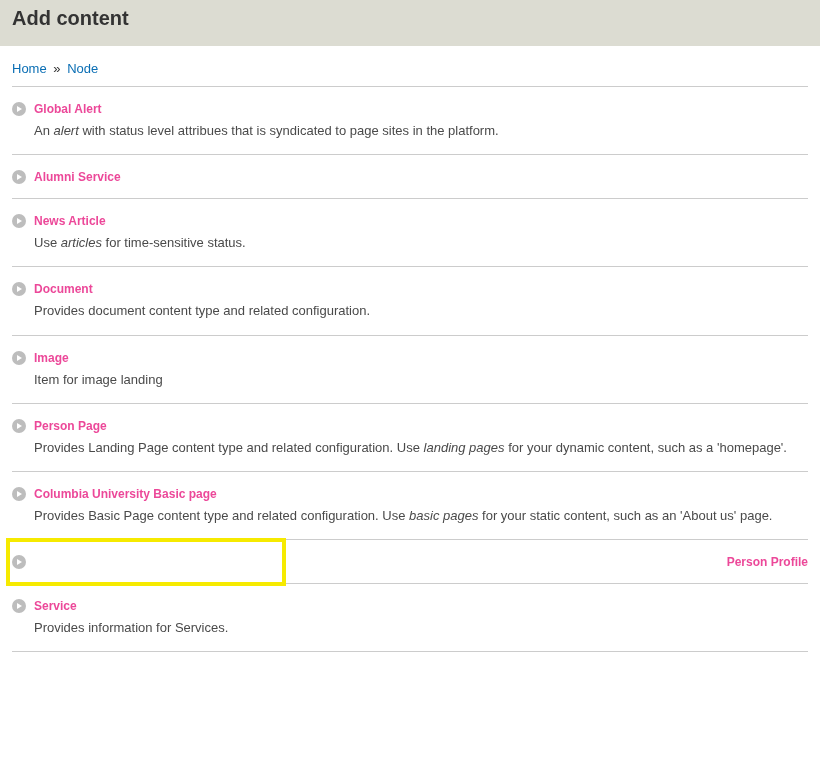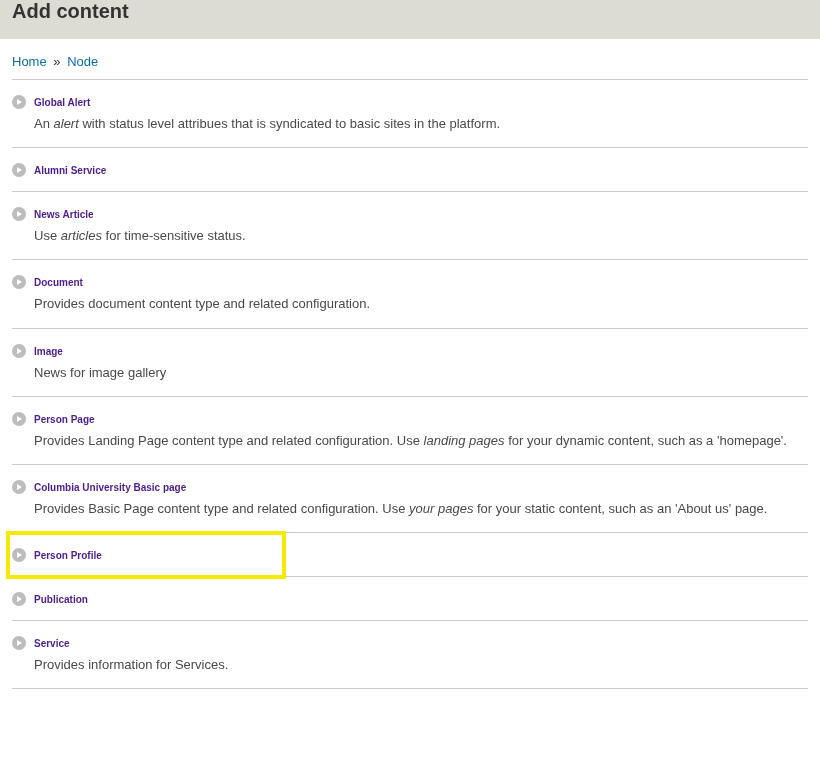--- a/index.html
+++ b/index.html
@@ -12,7 +12,7 @@
   }
   .header-bar {
     background: #dcdcd2;
-    padding: 0 12px 16px 12px;
+    padding: 7px 12px 16px 12px;
   }
   .page-title {
     font-size: 20px;

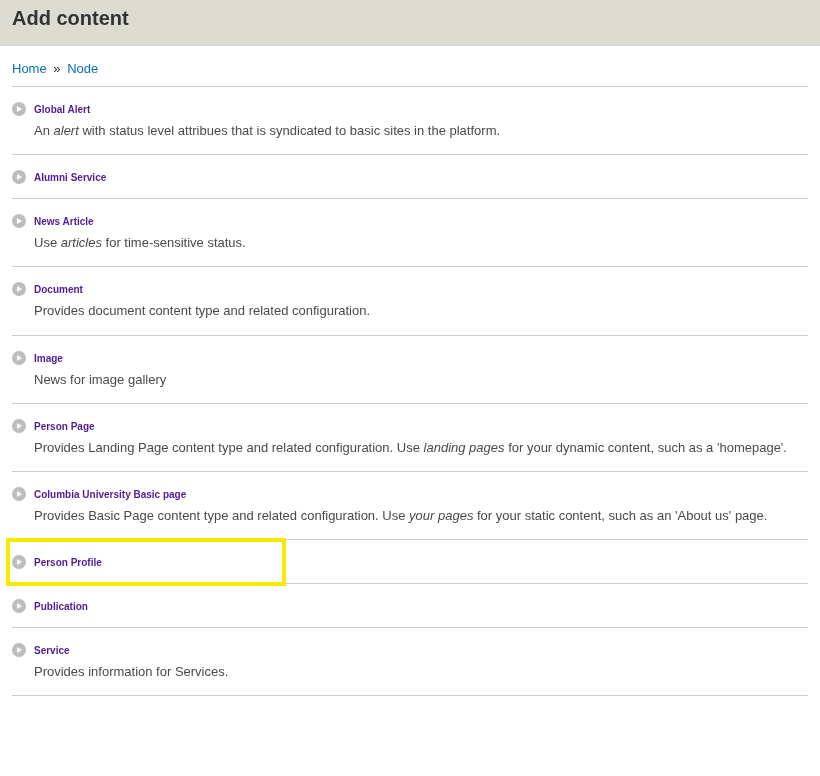--- a/index.html
+++ b/index.html
@@ -57,9 +57,9 @@
     margin-left: 1px;
   }
   .item-title {
-    color: #4c1d95;
+    color: #ec4899;
     font-weight: bold;
-    font-size: 10px;
+    font-size: 12px;
     text-decoration: none;
     display: inline-block;
   }

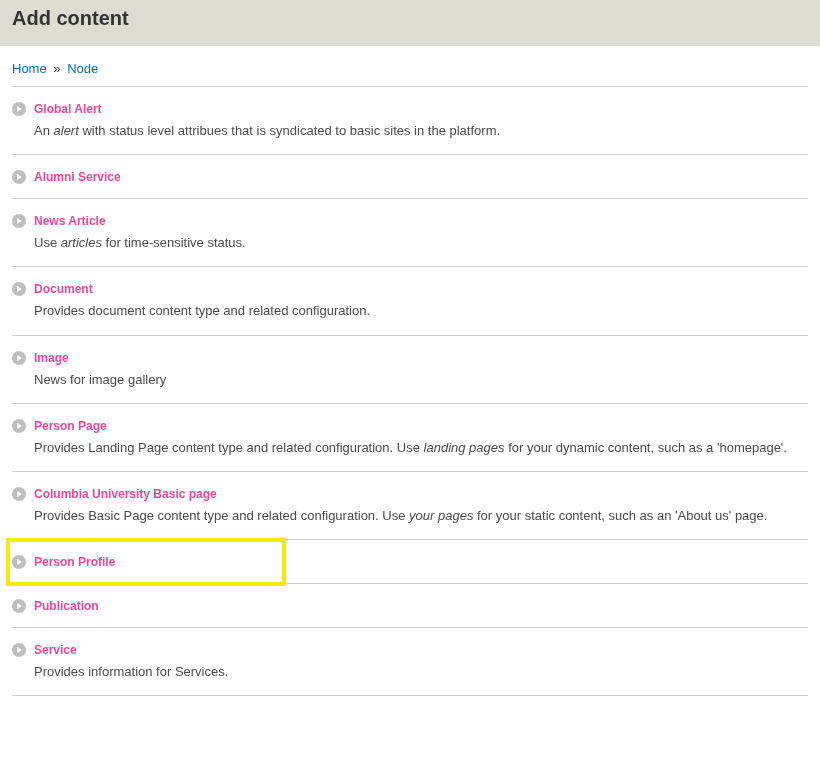--- a/index.html
+++ b/index.html
@@ -96,7 +96,7 @@
   </div>
 
   <div class="list" id="content-list">
-      <div class="item"><span class="arrow-icon"></span><a href="#" class="item-title">Global Alert</a><div class="item-desc"><span>An </span><em>alert</em><span> with status level attribues that is syndicated to basic sites in the platform.</span></div></div>
+      <div class="item"><span class="arrow-icon"></span><a href="#" class="item-title">Global Alert</a><div class="item-desc"><span>An </span><em>alert</em><span> with status level attribues that is syndicated to page sites in the platform.</span></div></div>
       <div class="item"><span class="arrow-icon"></span><a href="#" class="item-title">Alumni Service</a></div>
       <div class="item"><span class="arrow-icon"></span><a href="#" class="item-title">News Article</a><div class="item-desc"><span>Use </span><em>articles</em><span> for time-sensitive status.</span></div></div>
       <div class="item"><span class="arrow-icon"></span><a href="#" class="item-title">Document</a><div class="item-desc"><span>Provides document content type and related configuration.</span></div></div>

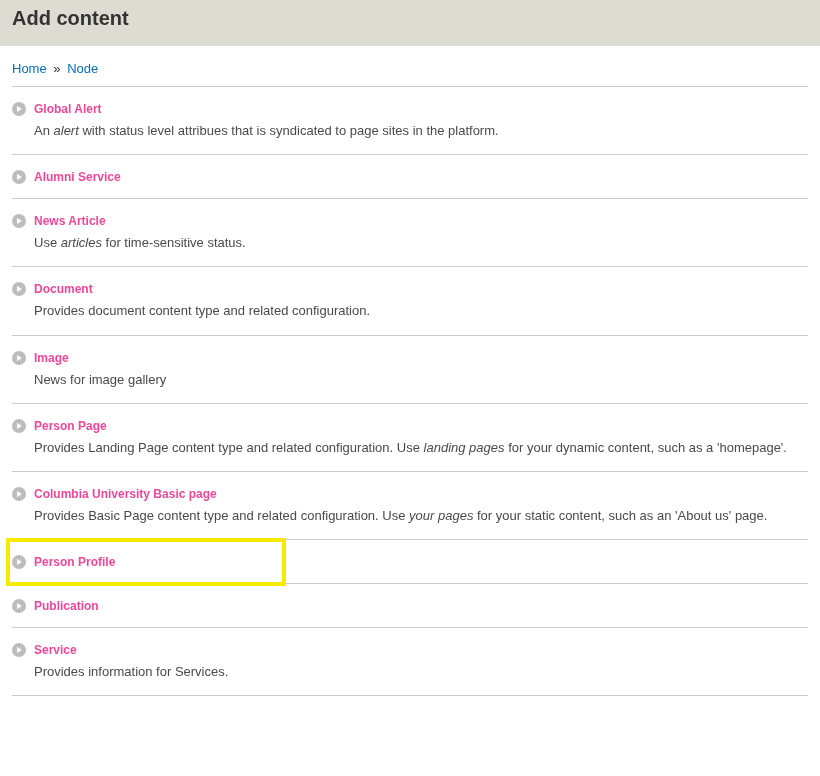--- a/index.html
+++ b/index.html
@@ -100,7 +100,7 @@
       <div class="item"><span class="arrow-icon"></span><a href="#" class="item-title">Alumni Service</a></div>
       <div class="item"><span class="arrow-icon"></span><a href="#" class="item-title">News Article</a><div class="item-desc"><span>Use </span><em>articles</em><span> for time-sensitive status.</span></div></div>
       <div class="item"><span class="arrow-icon"></span><a href="#" class="item-title">Document</a><div class="item-desc"><span>Provides document content type and related configuration.</span></div></div>
-      <div class="item"><span class="arrow-icon"></span><a href="#" class="item-title">Image</a><div class="item-desc"><span>News for image gallery</span></div></div>
+      <div class="item"><span class="arrow-icon"></span><a href="#" class="item-title">Image</a><div class="item-desc"><span>Item for image landing</span></div></div>
       <div class="item"><span class="arrow-icon"></span><a href="#" class="item-title">Person Page</a><div class="item-desc"><span>Provides Landing Page content type and related configuration. Use </span><em>landing pages</em><span> for your dynamic content, such as a 'homepage'.</span></div></div>
       <div class="item"><span class="arrow-icon"></span><a href="#" class="item-title">Columbia University Basic page</a><div class="item-desc"><span>Provides Basic Page content type and related configuration. Use </span><em>your pages</em><span> for your static content, such as an 'About us' page.</span></div></div>
       <div class="item highlighted"><span class="arrow-icon"></span><a href="#" class="item-title">Person Profile</a><div class="highlight-box"></div></div>

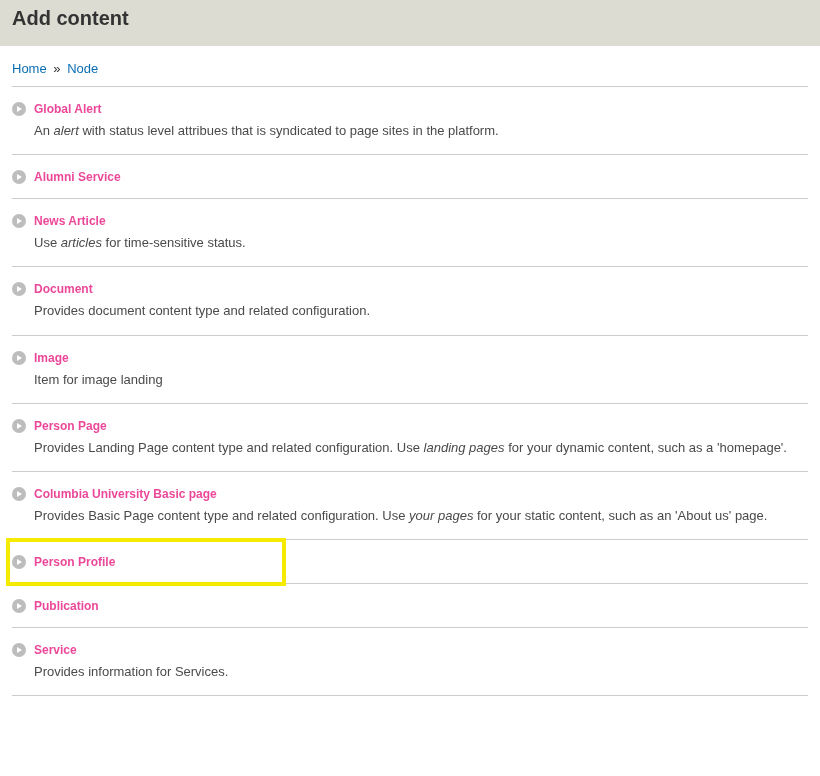--- a/index.html
+++ b/index.html
@@ -102,7 +102,7 @@
       <div class="item"><span class="arrow-icon"></span><a href="#" class="item-title">Document</a><div class="item-desc"><span>Provides document content type and related configuration.</span></div></div>
       <div class="item"><span class="arrow-icon"></span><a href="#" class="item-title">Image</a><div class="item-desc"><span>Item for image landing</span></div></div>
       <div class="item"><span class="arrow-icon"></span><a href="#" class="item-title">Person Page</a><div class="item-desc"><span>Provides Landing Page content type and related configuration. Use </span><em>landing pages</em><span> for your dynamic content, such as a 'homepage'.</span></div></div>
-      <div class="item"><span class="arrow-icon"></span><a href="#" class="item-title">Columbia University Basic page</a><div class="item-desc"><span>Provides Basic Page content type and related configuration. Use </span><em>your pages</em><span> for your static content, such as an 'About us' page.</span></div></div>
+      <div class="item"><span class="arrow-icon"></span><a href="#" class="item-title">Columbia University Basic page</a><div class="item-desc"><span>Provides Basic Page content type and related configuration. Use </span><em>basic pages</em><span> for your static content, such as an 'About us' page.</span></div></div>
       <div class="item highlighted"><span class="arrow-icon"></span><a href="#" class="item-title">Person Profile</a><div class="highlight-box"></div></div>
       <div class="item"><span class="arrow-icon"></span><a href="#" class="item-title">Publication</a></div>
       <div class="item"><span class="arrow-icon"></span><a href="#" class="item-title">Service</a><div class="item-desc"><span>Provides information for Services.</span></div></div>

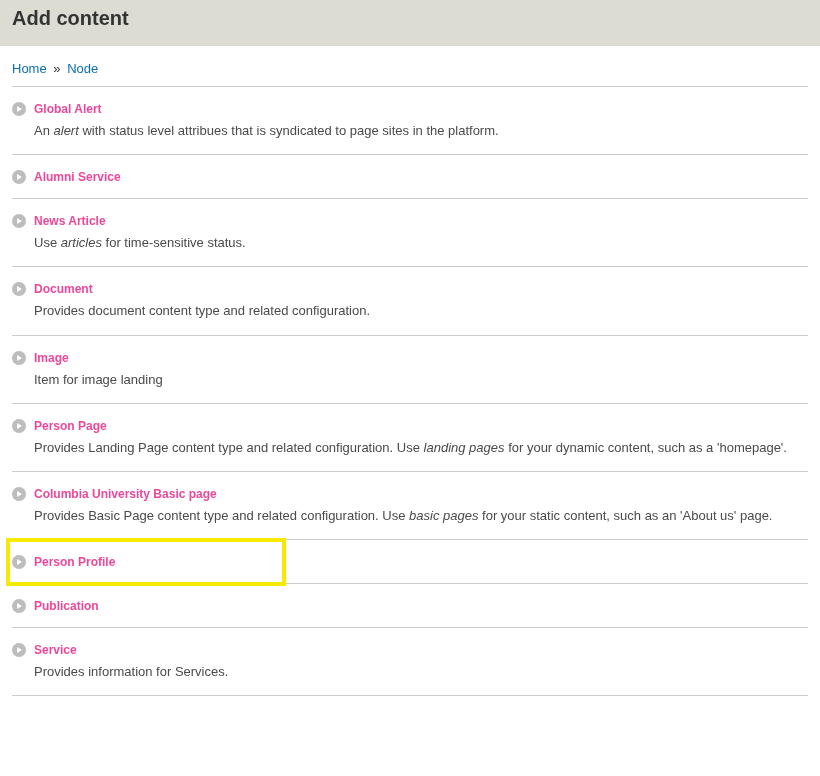--- a/index.html
+++ b/index.html
@@ -79,7 +79,7 @@
     width: 280px;
     height: 48px;
   }
-  .item.highlighted { position: relative; }
+  .item.highlighted { position: relative; text-align: right; }
 </style>
 </head>
 <body>

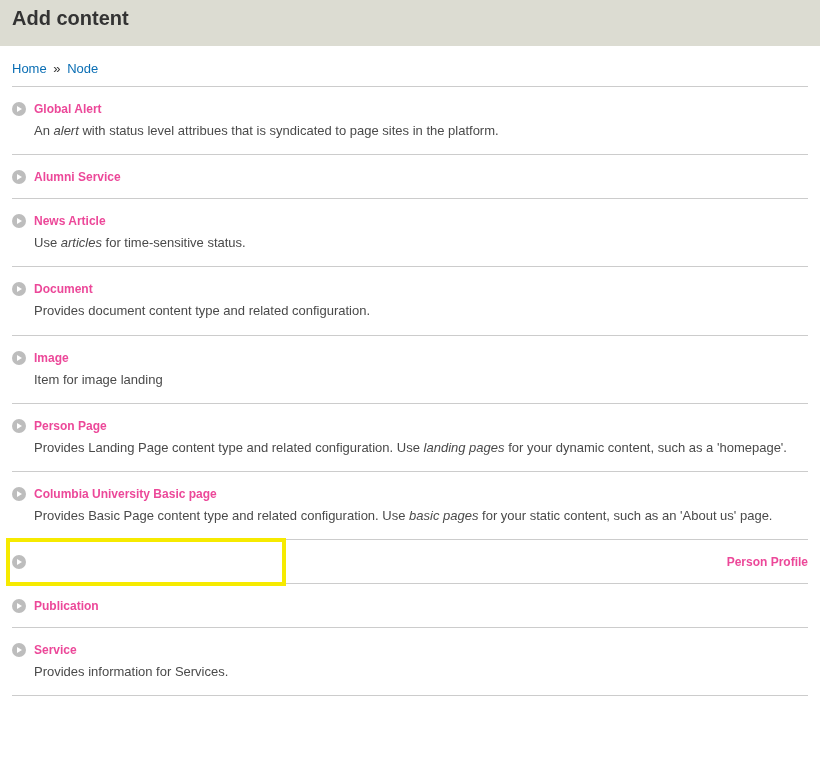--- a/index.html
+++ b/index.html
@@ -104,7 +104,6 @@
       <div class="item"><span class="arrow-icon"></span><a href="#" class="item-title">Person Page</a><div class="item-desc"><span>Provides Landing Page content type and related configuration. Use </span><em>landing pages</em><span> for your dynamic content, such as a 'homepage'.</span></div></div>
       <div class="item"><span class="arrow-icon"></span><a href="#" class="item-title">Columbia University Basic page</a><div class="item-desc"><span>Provides Basic Page content type and related configuration. Use </span><em>basic pages</em><span> for your static content, such as an 'About us' page.</span></div></div>
       <div class="item highlighted"><span class="arrow-icon"></span><a href="#" class="item-title">Person Profile</a><div class="highlight-box"></div></div>
-      <div class="item"><span class="arrow-icon"></span><a href="#" class="item-title">Publication</a></div>
       <div class="item"><span class="arrow-icon"></span><a href="#" class="item-title">Service</a><div class="item-desc"><span>Provides information for Services.</span></div></div>
     </div>
 </div>

